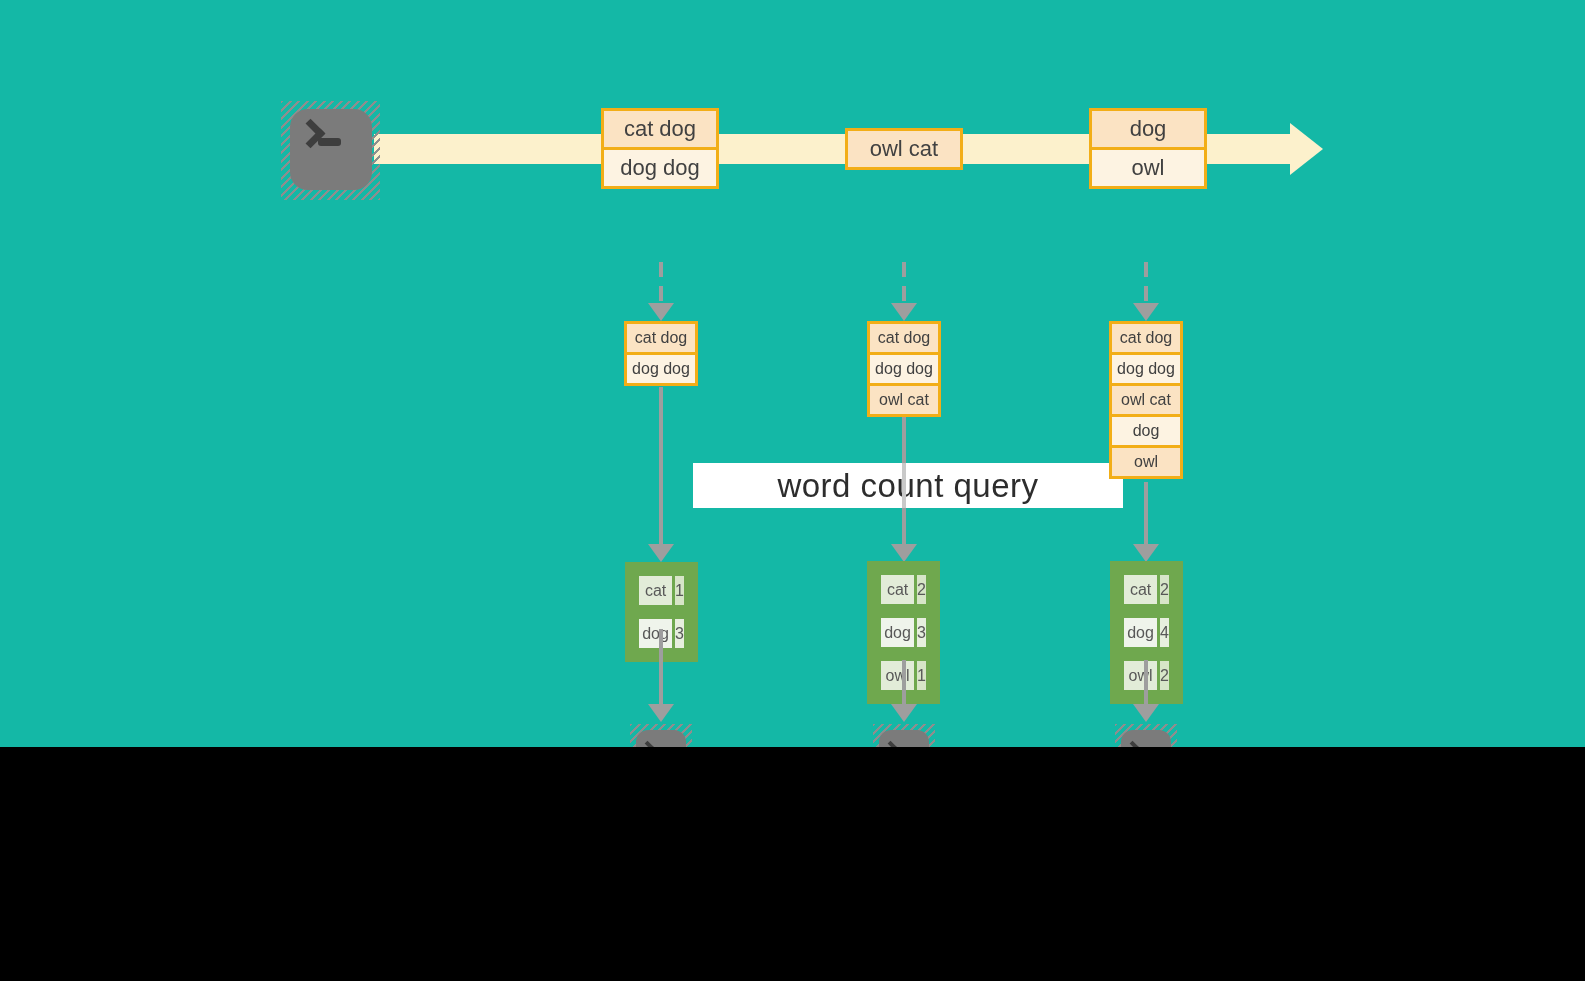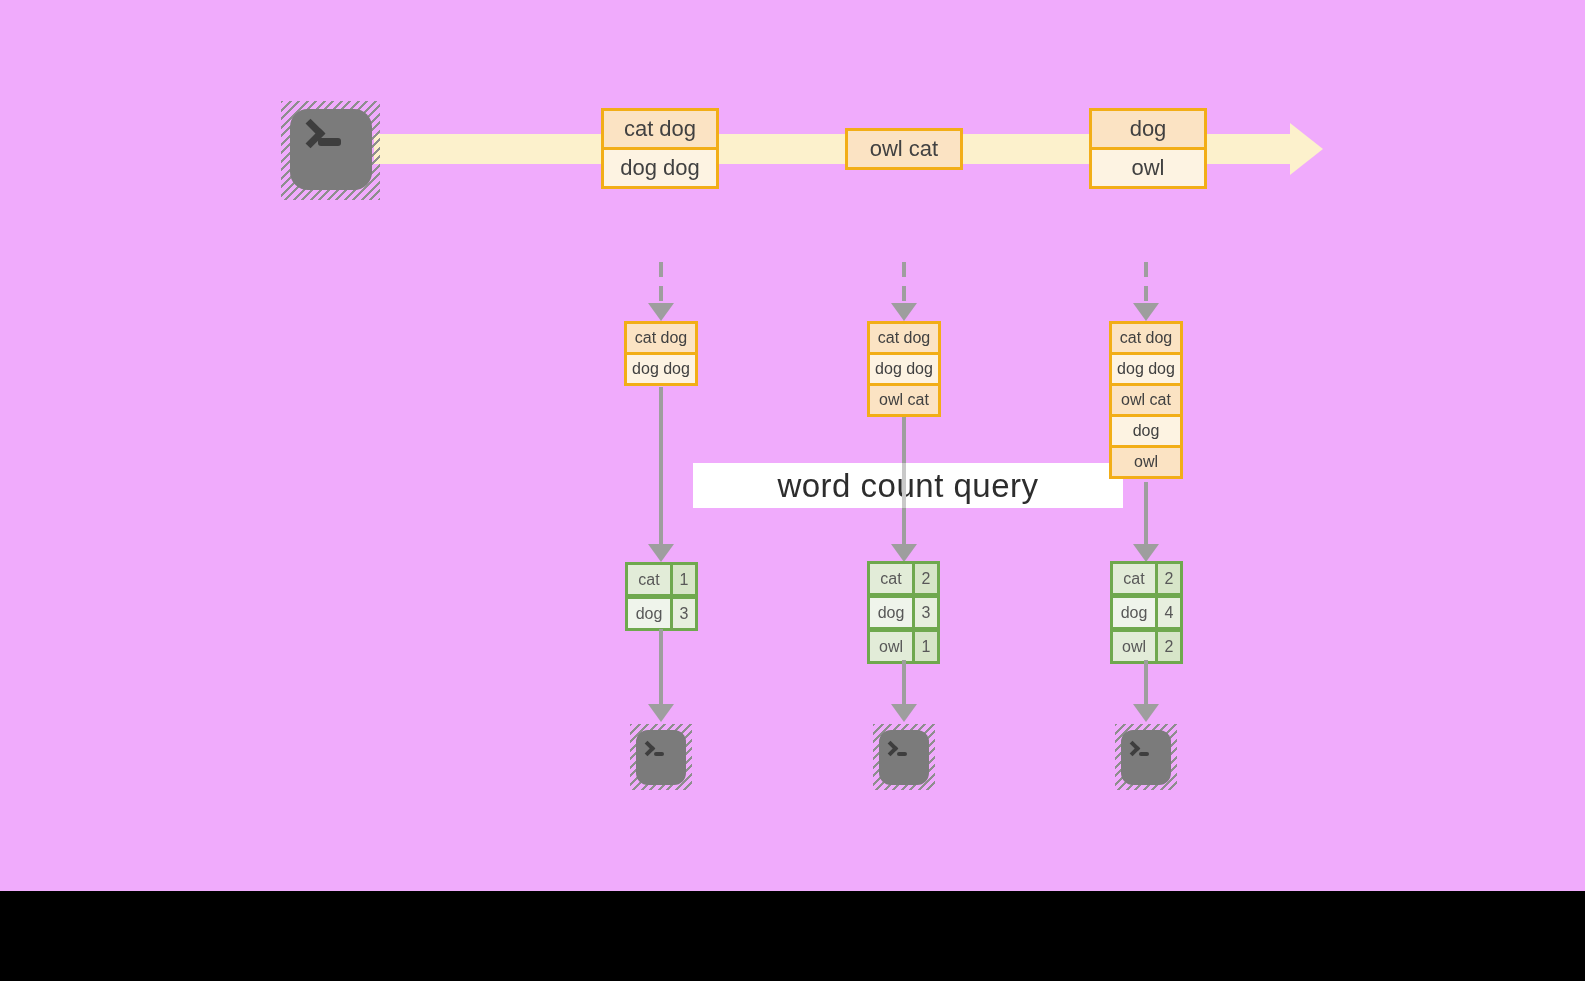--- a/index.html
+++ b/index.html
@@ -4,7 +4,7 @@
 <style>
   html,body{margin:0;padding:0;background:#000;}
   .canvas{
-    position:relative;width:1585px;height:891px;background:#f0abfc;overflow:hidden;
+    position:relative;width:1585px;height:747px;background:#14b8a6;overflow:hidden;
     font-family:"Liberation Sans", sans-serif;
   }
   

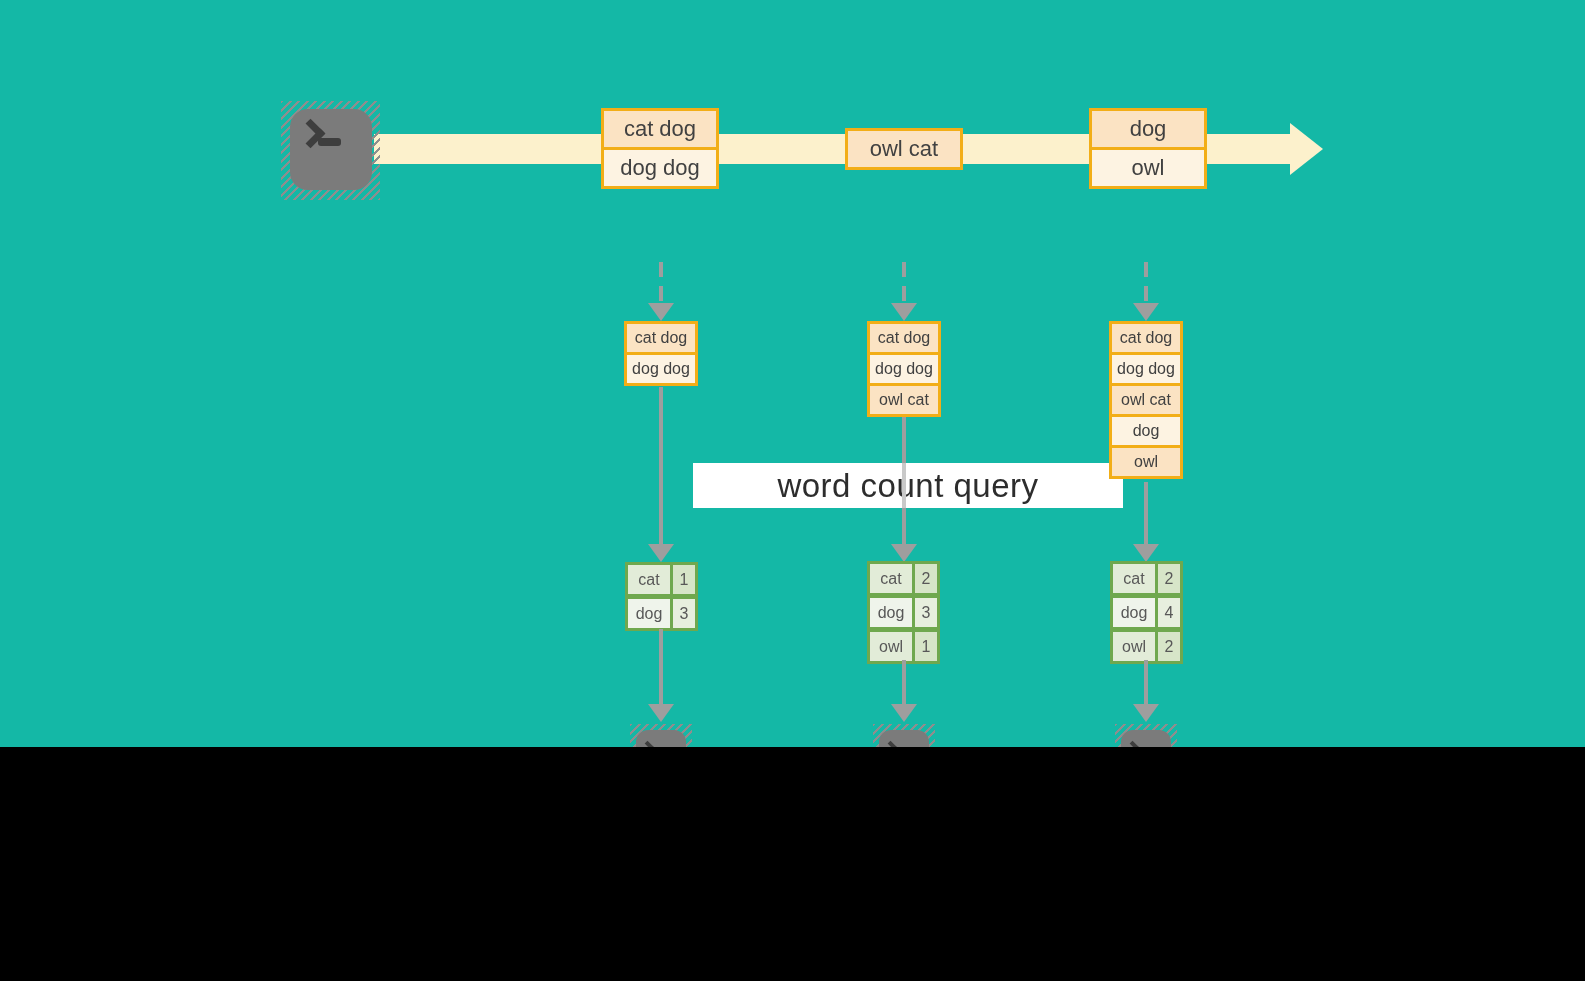--- a/index.html
+++ b/index.html
@@ -46,8 +46,8 @@
     display:flex;align-items:center;justify-content:center;font-size:33px;color:#2d2d2d;letter-spacing:0.5px;}
   .query-line-overlay{position:absolute;left:902px;top:463px;width:4px;height:45px;background:#c9c9c9;z-index:4;}
   
-  .gtable{position:absolute;background:#6fa84e;padding:3px;box-sizing:border-box;width:73px;
-    display:flex;flex-direction:column;gap:5px;z-index:2;}
+  .gtable{position:absolute;background:#6fa84e;padding:14px;box-sizing:border-box;width:73px;
+    display:flex;flex-direction:column;gap:14px;z-index:2;}
   .grow{display:flex;gap:3px;height:29px;}
   .gword{width:42px;display:flex;align-items:center;justify-content:center;font-size:16px;color:#585858;}
   .gnum{flex:1;display:flex;align-items:center;justify-content:center;font-size:16px;color:#585858;}

